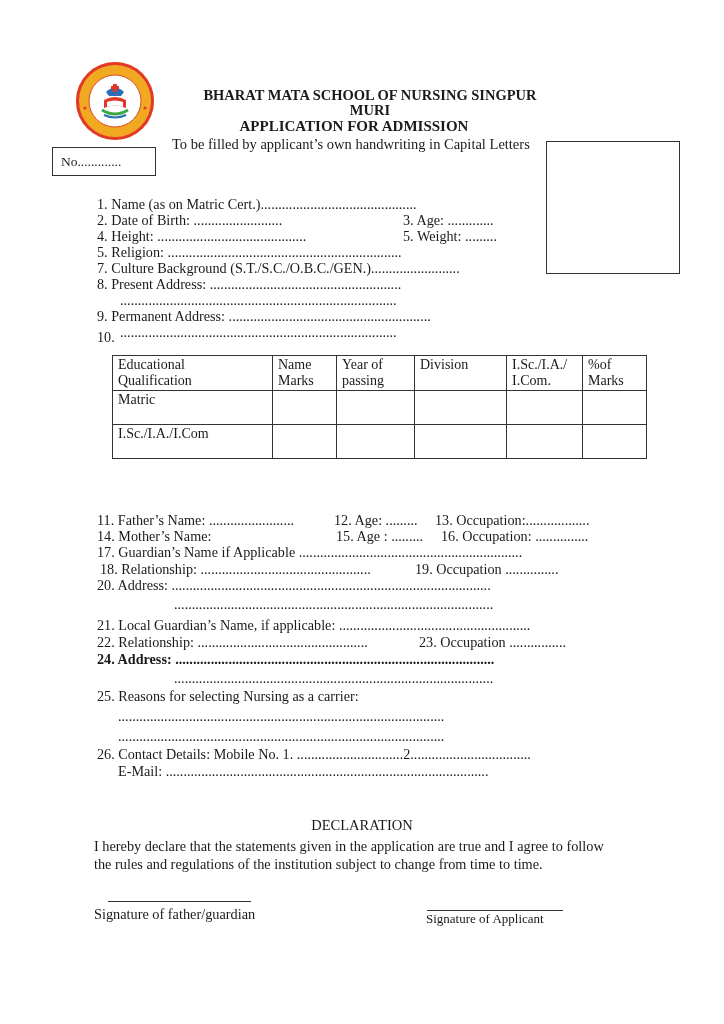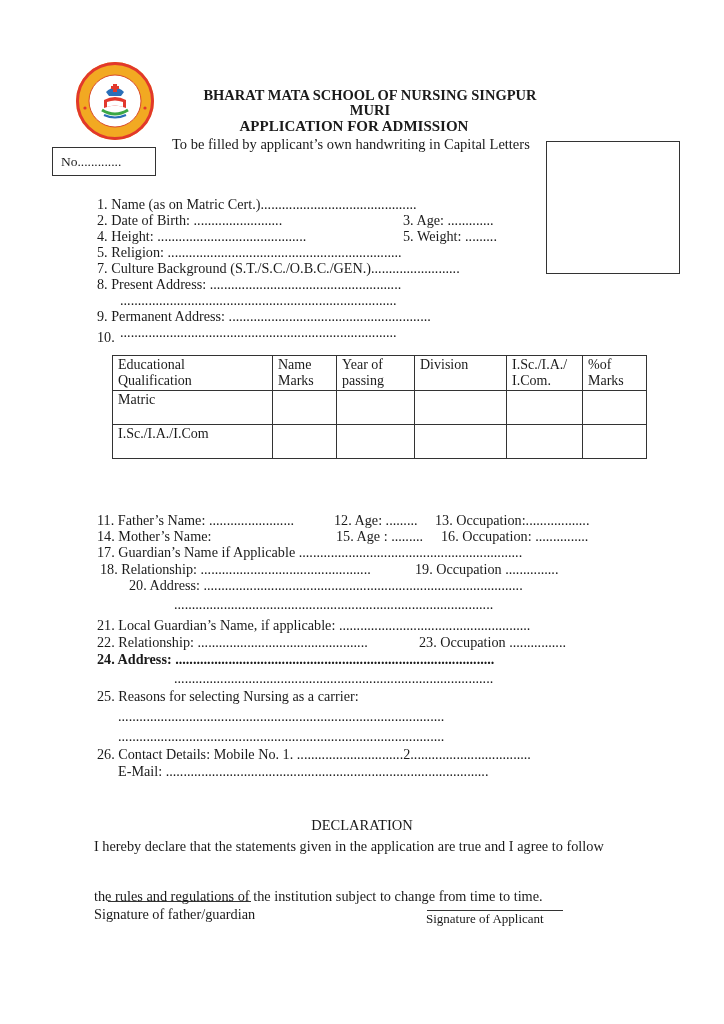--- a/index.html
+++ b/index.html
@@ -98,7 +98,7 @@
 <div class="abs t14" style="left:97px; top:544px;">17. Guardian’s Name if Applicable ...............................................................</div>
 <div class="abs t14" style="left:100px; top:561px;">18. Relationship: ................................................</div>
 <div class="abs t14" style="left:415px; top:561px;">19. Occupation ...............</div>
-<div class="abs t14" style="left:97px; top:577px;margin-left:32px;">20. Address: ..........................................................................................</div>
+<div class="abs t14" style="left:97px; top:577px;">20. Address: ..........................................................................................</div>
 <div class="abs t14" style="left:174px; top:596px;">..........................................................................................</div>
 <div class="abs t14" style="left:97px; top:617px;">21. Local Guardian’s Name, if applicable: ......................................................</div>
 <div class="abs t14" style="left:97px; top:634px;">22. Relationship: ................................................</div>

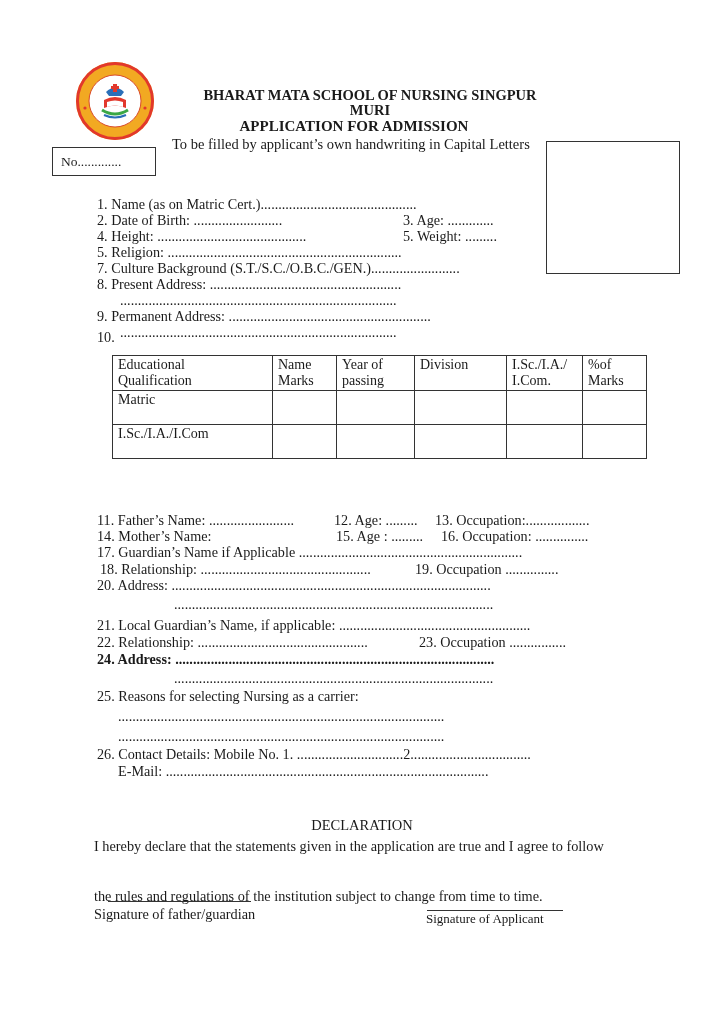--- a/index.html
+++ b/index.html
@@ -113,7 +113,7 @@
 
 <div class="abs t14" style="left:0; width:724px; top:817px; text-align:center; font-size:14.5px;">DECLARATION</div>
 <div class="abs t14" style="left:94px; top:838px; font-size:14.3px;">I hereby declare that the statements given in the application are true and I agree to follow</div>
-<div class="abs t14" style="left:94px; top:888px; font-size:14.3px;">the rules and regulations of the institution subject to change from time to time.</div>
+<div class="abs t14" style="left:94px; top:856px; font-size:14.3px;">the rules and regulations of the institution subject to change from time to time.</div>
 
 <div class="hr" style="left:108px; top:901px; width:143px;"></div>
 <div class="abs t14" style="left:94px; top:906px; font-size:14.3px;">Signature of father/guardian</div>

